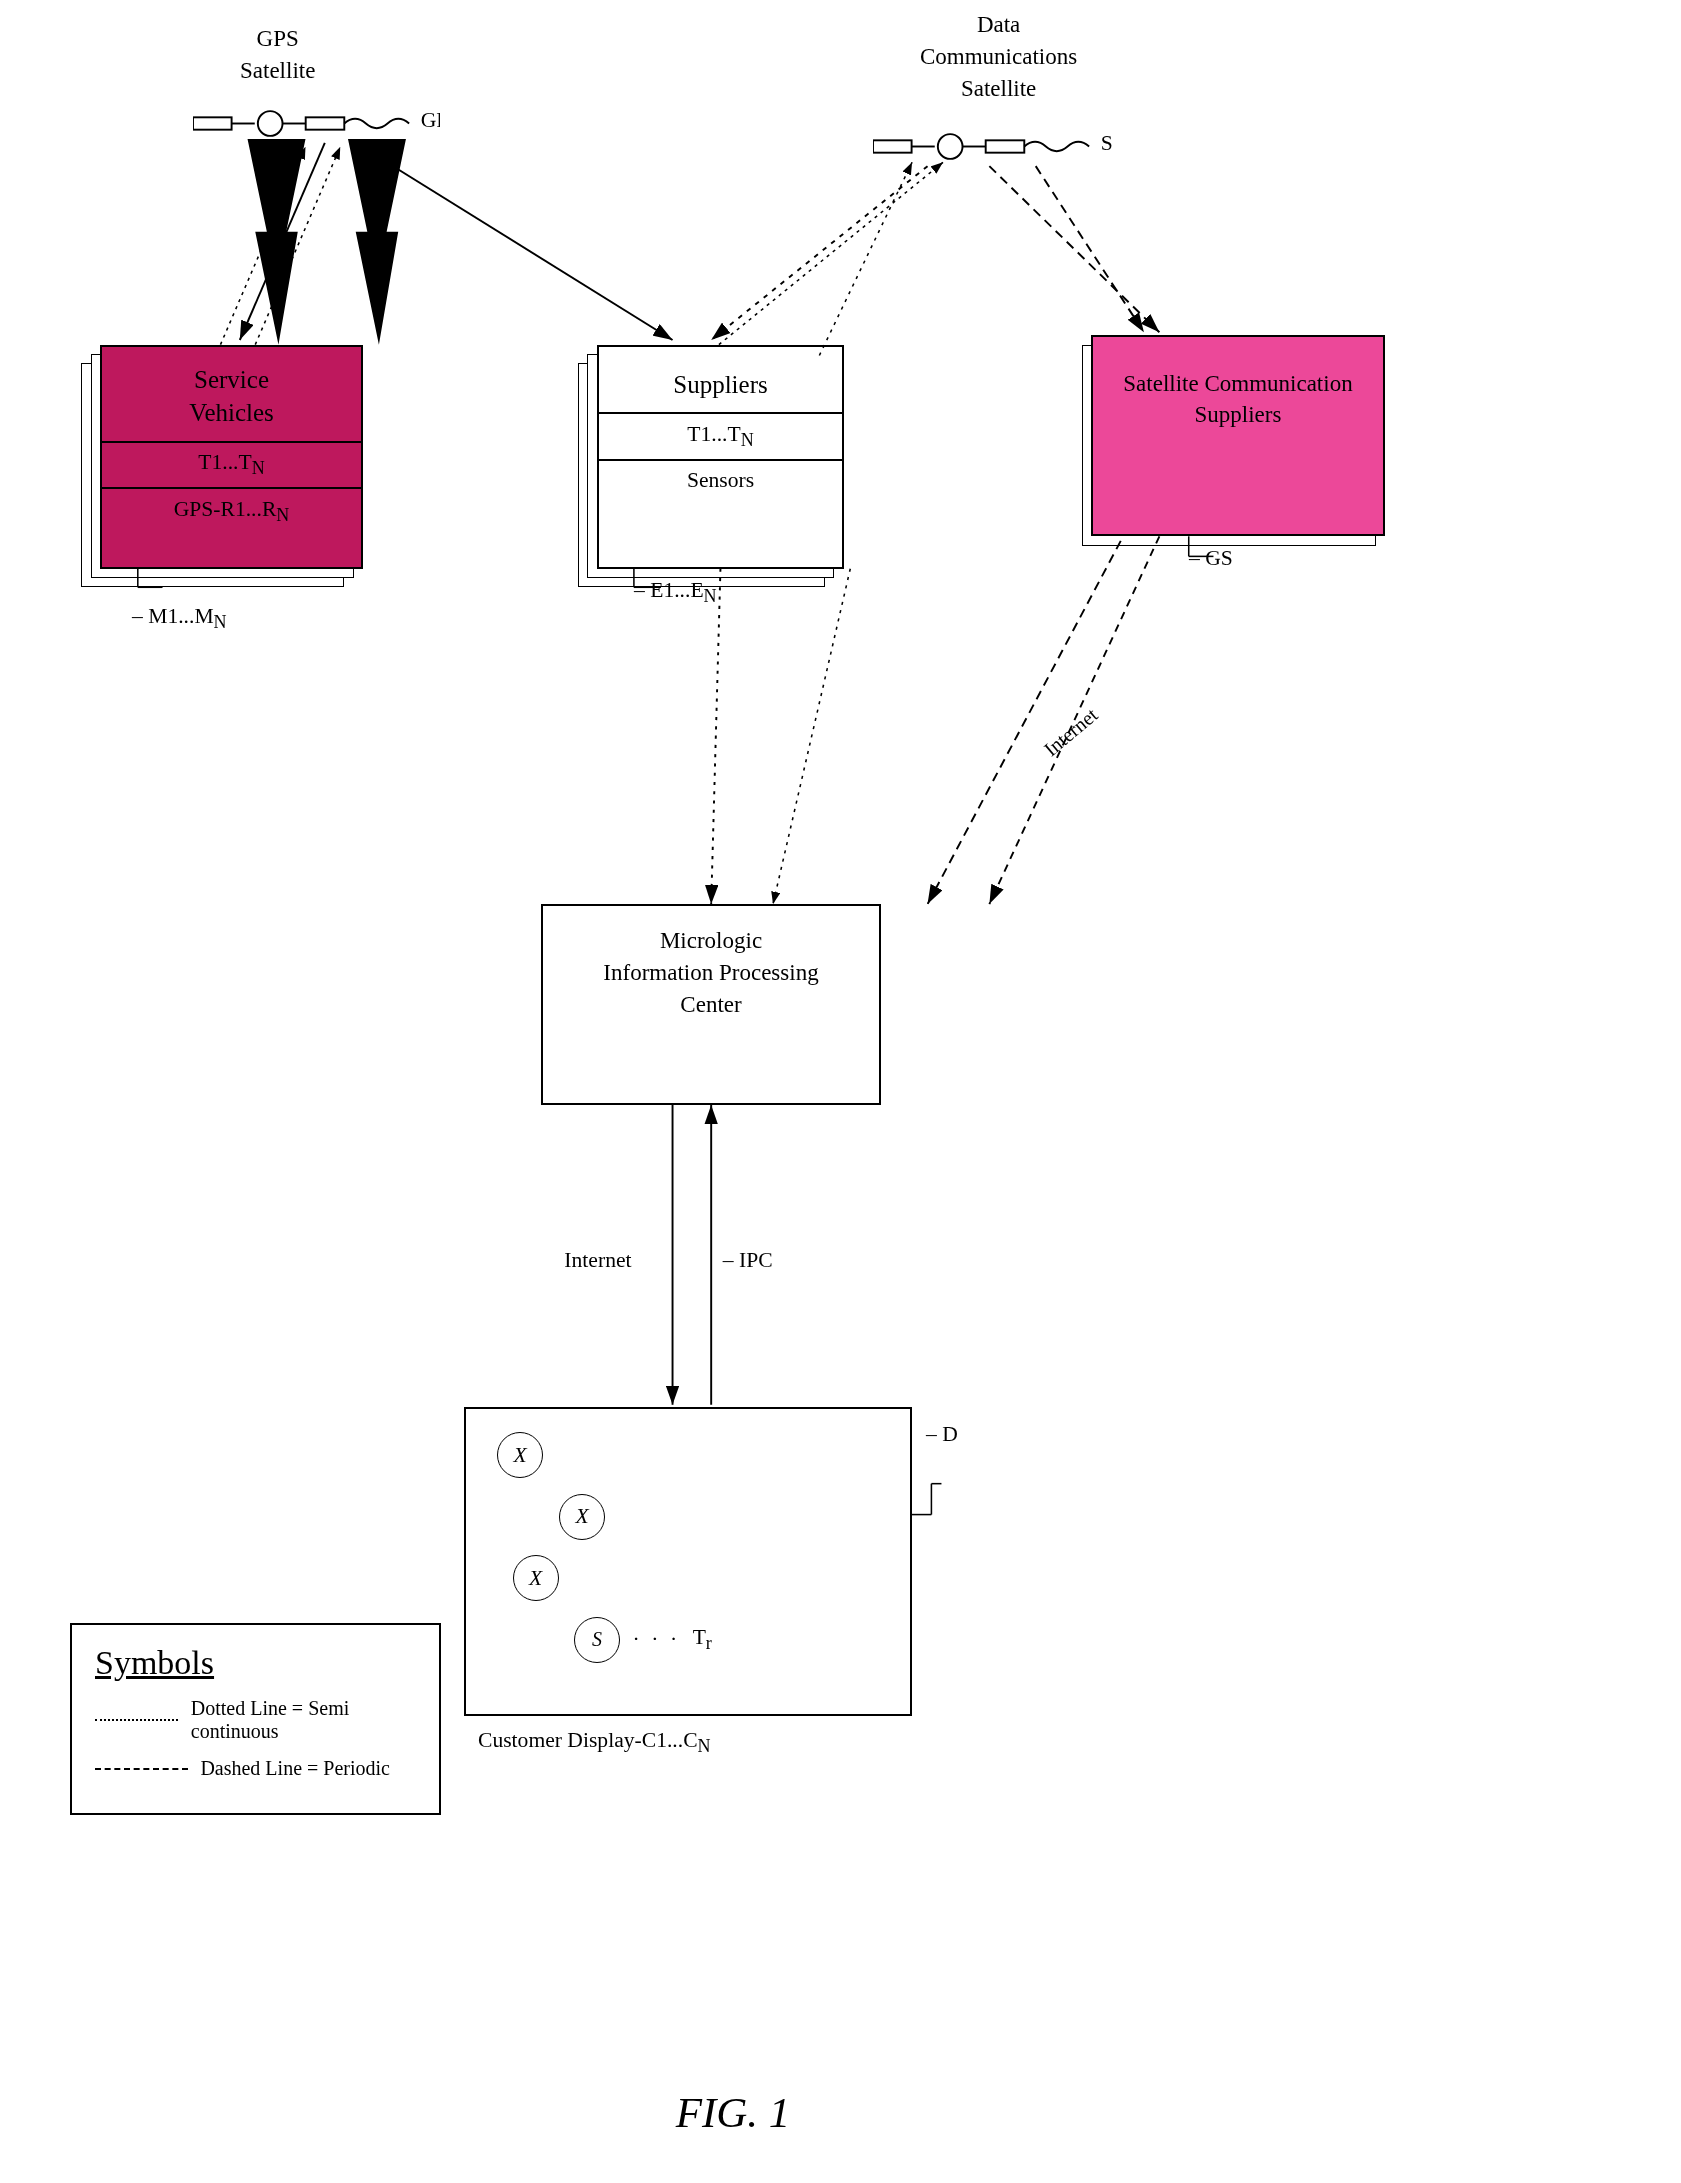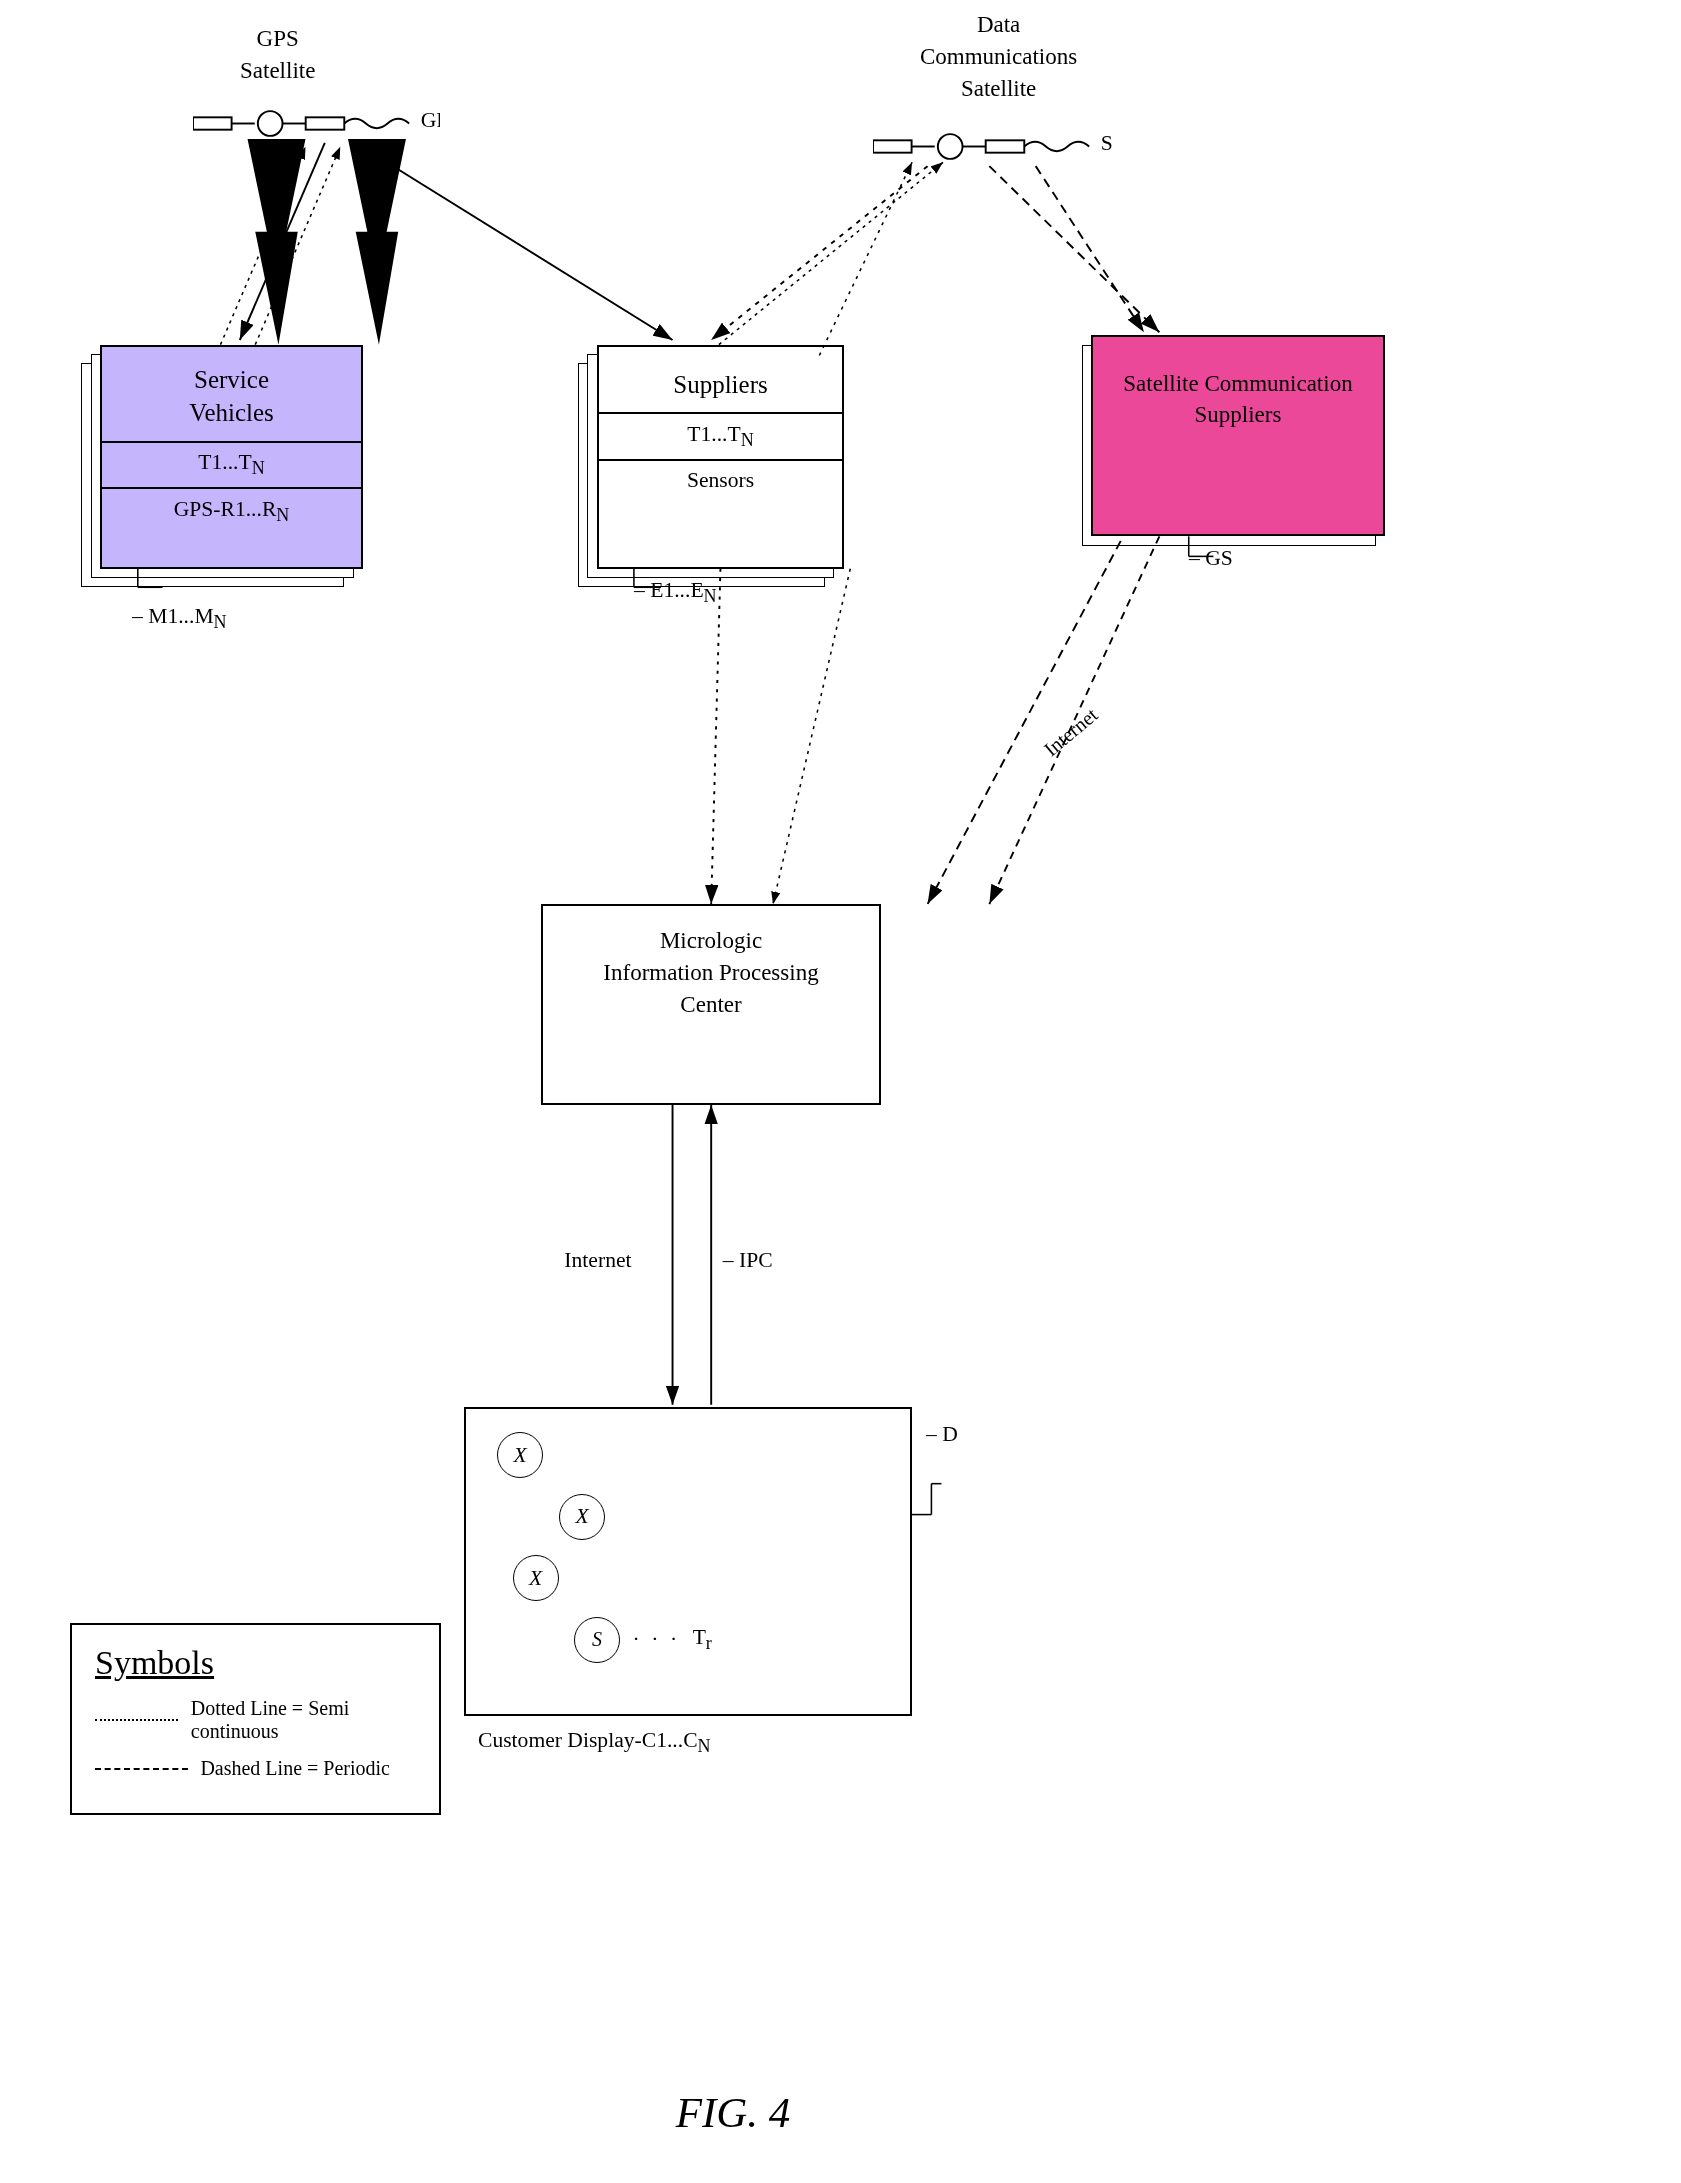--- a/index.html
+++ b/index.html
@@ -164,7 +164,7 @@
 
   <div style="position:absolute; top:354px; left:91px; width:263px; height:224px; border:1.9px solid #000; background:#fff;"></div>
 
-  <div style="position:absolute; top:345px; left:100px; width:263px; height:224px; border:2.3px solid #000; background:#c4b5fd;">
+  <div style="position:absolute; top:345px; left:100px; width:263px; height:224px; border:2.3px solid #000; background:#be185d;">
     <div class="box-title" style="padding:15.5px 7.7px 10.8px; font-size:25px; line-height:1.35;">
       Service<br>Vehicles
     </div>

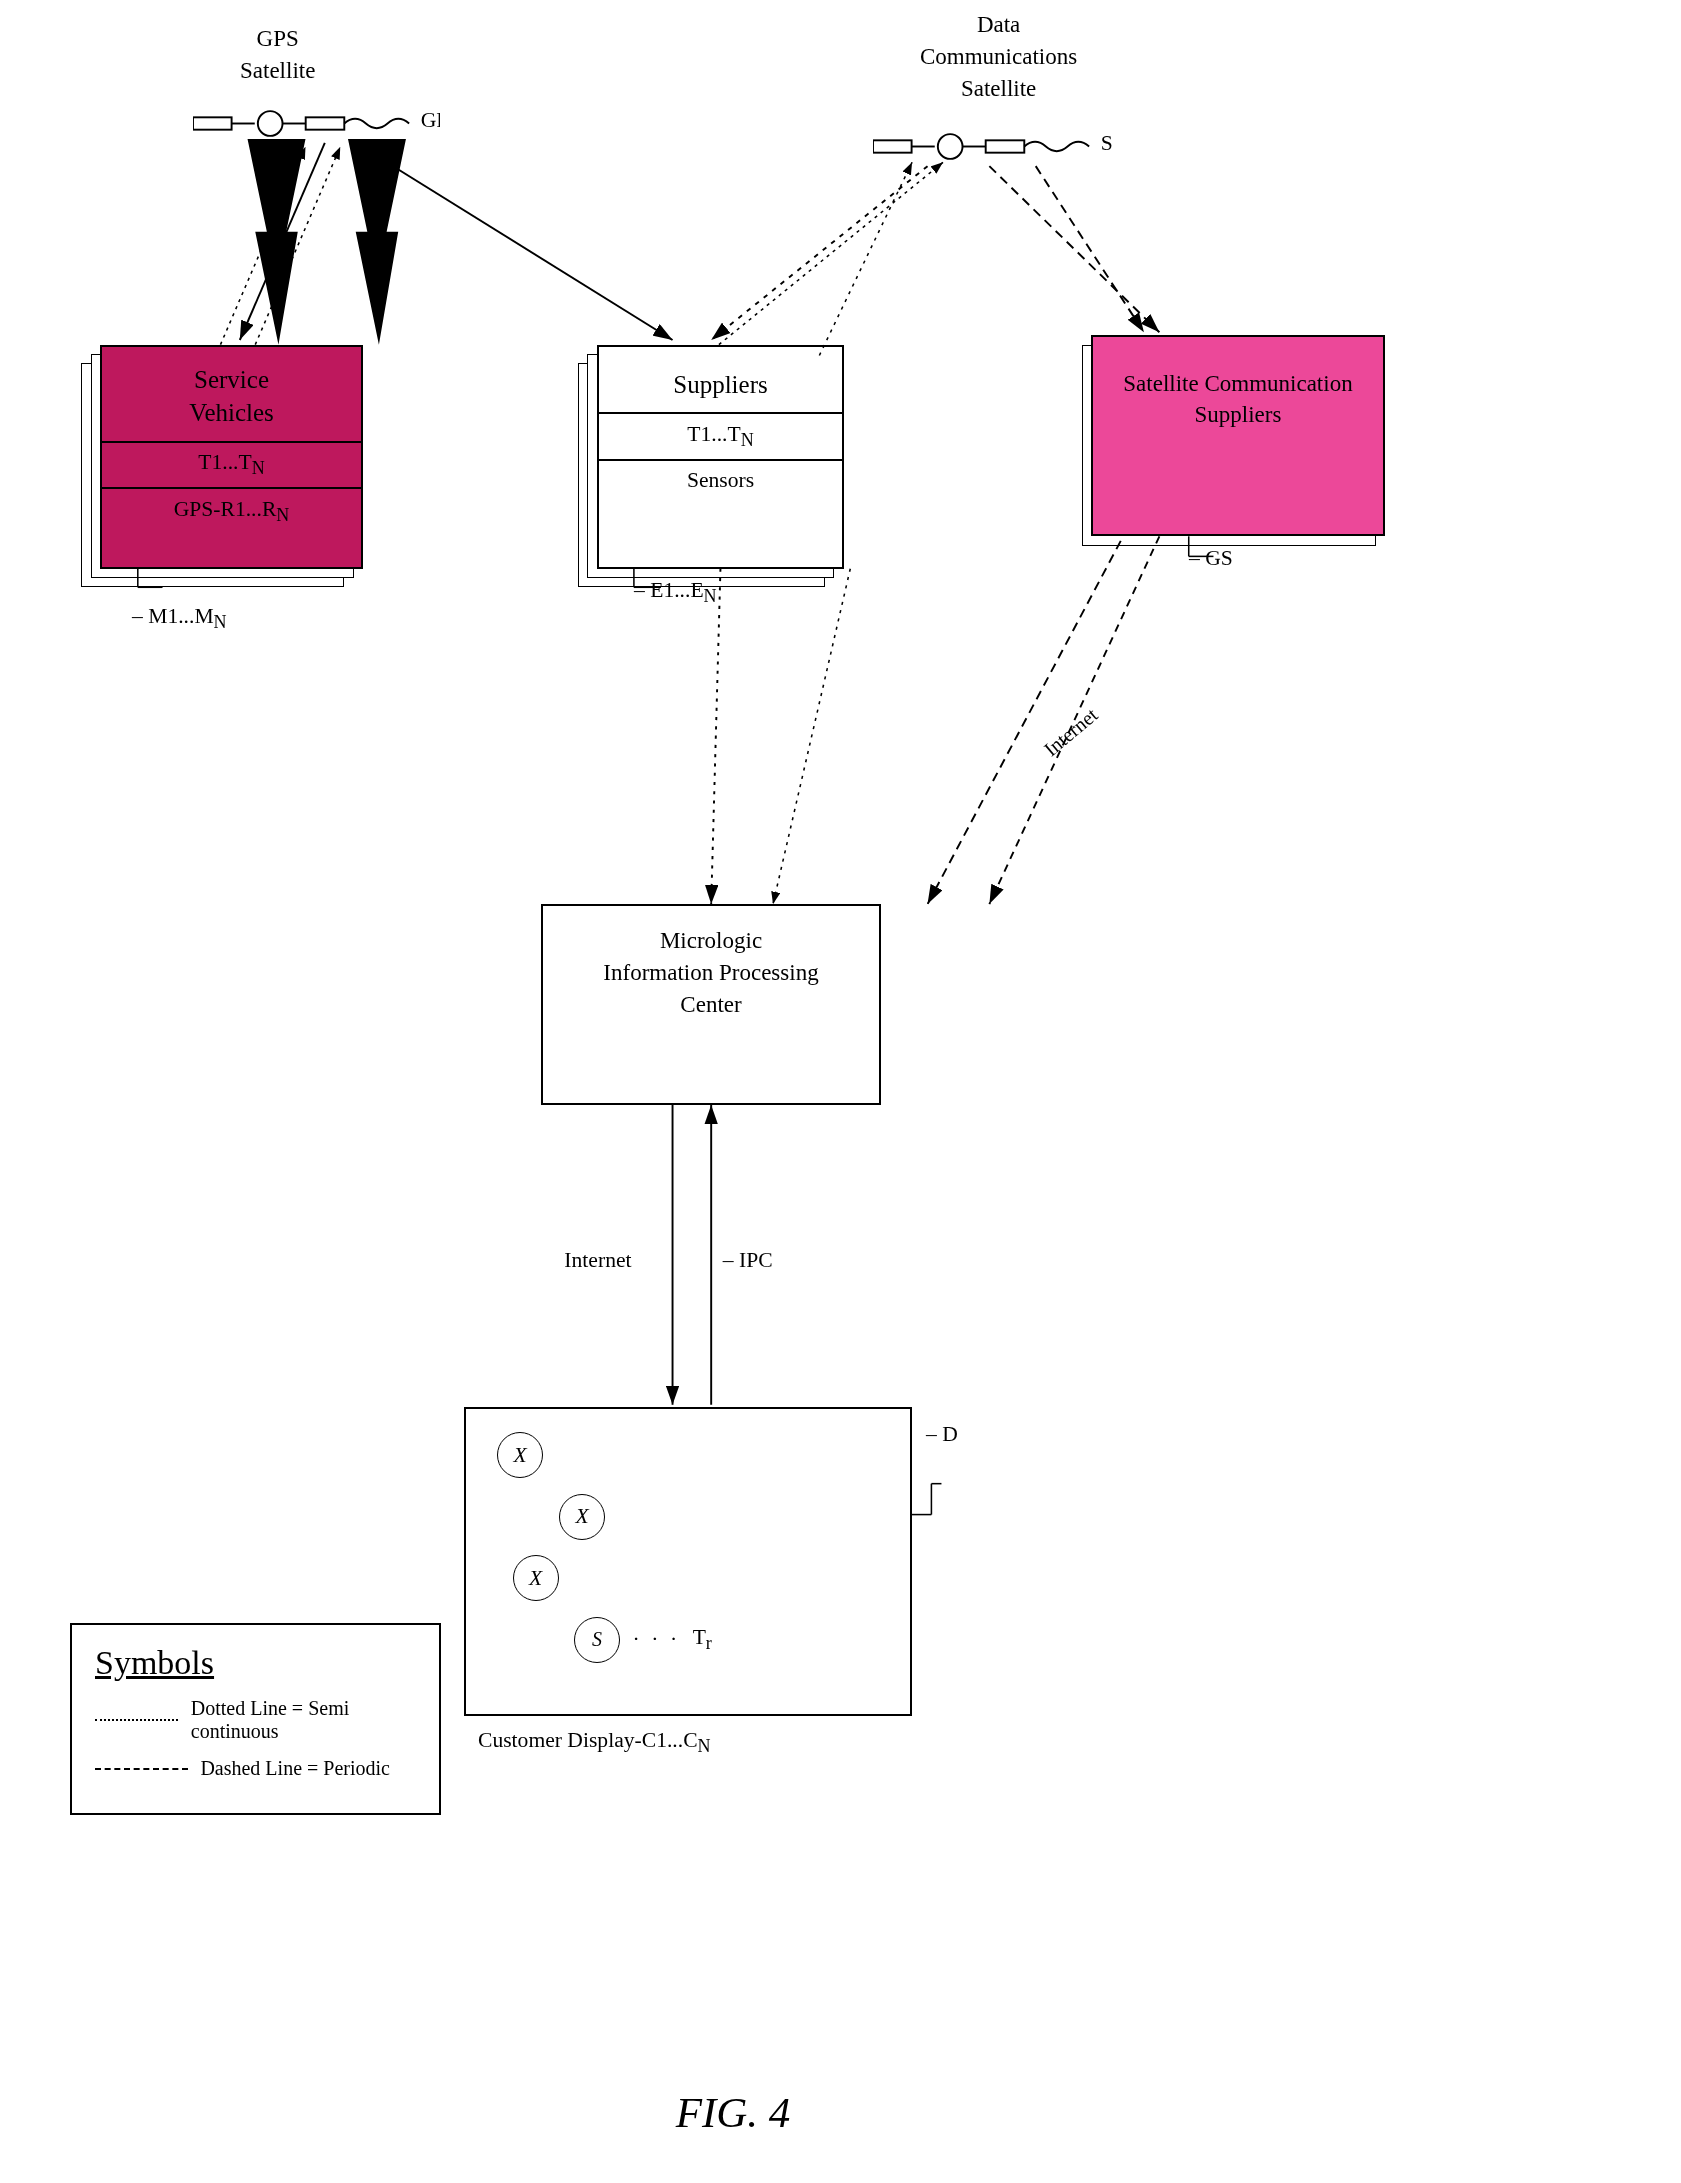--- a/index.html
+++ b/index.html
@@ -253,7 +253,7 @@
     </div>
   </div>
 
-  <div class="fig-label">FIG. 4</div>
+  <div class="fig-label">FIG. 1</div>
 
   <svg class="svg-overlay" viewBox="0 0 2176 2825" width="1682" height="2183">
     <defs>

